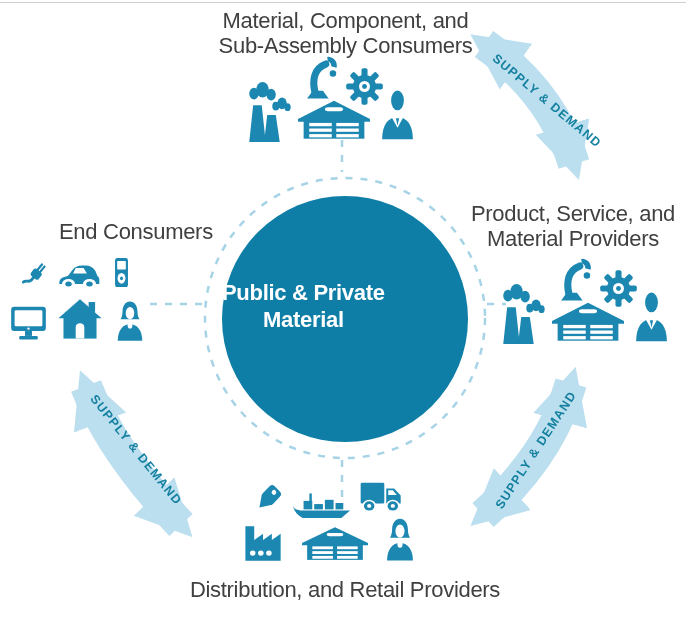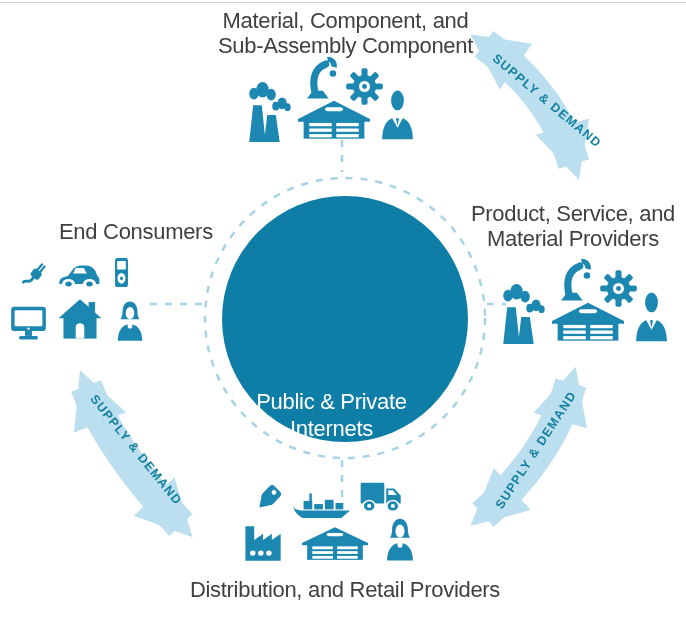--- a/index.html
+++ b/index.html
@@ -250,7 +250,7 @@
 
   <div id="title-material" class="title">
     <div>Material, Component, and</div>
-    <div>Sub-Assembly Component</div>
+    <div>Sub-Assembly Consumers</div>
   </div>
   <div id="title-product" class="title">
     <div>Product, Service, and</div>

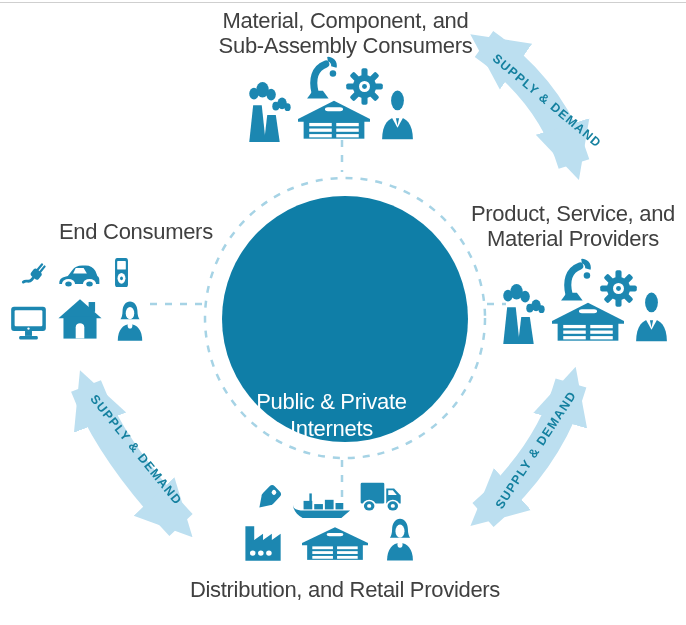--- a/index.html
+++ b/index.html
@@ -22,9 +22,9 @@
   
   #center-circle{
     position:absolute;left:222px;top:196px;width:246px;height:246px;border-radius:50%;
-    background:#0f7ea7;color:#ffffff;display:flex;
-    align-items:flex-end;justify-content:center;gap:27px;text-align:center;
-    font-weight:normal;font-size:22px;line-height:27px;letter-spacing:-0.3px;
+    background:#0f7ea7;color:#ffffff;display:flex;flex-direction:column;
+    align-items:flex-start;justify-content:center;gap:27px;text-align:center;
+    font-weight:bold;font-size:22px;line-height:27px;letter-spacing:-0.3px;
   }
 
   

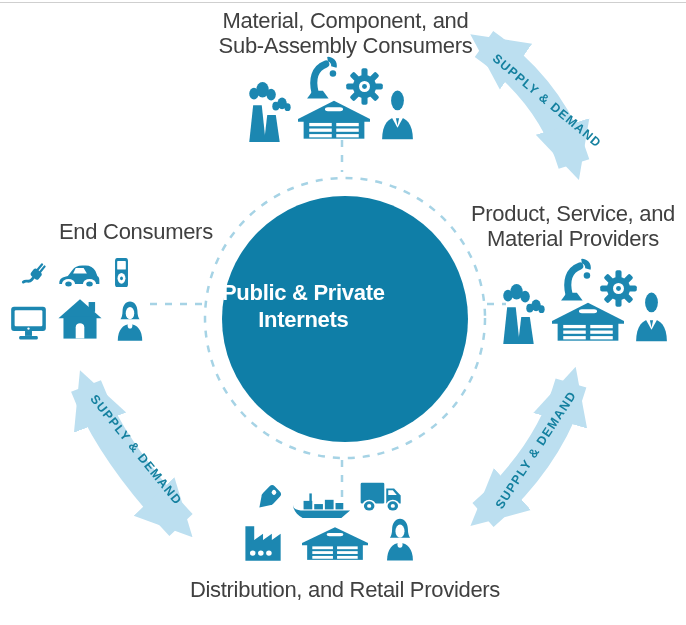--- a/index.html
+++ b/index.html
@@ -242,7 +242,7 @@
   <div id="center-circle">
     <div>
       <div>Public &amp; Private</div>
-      <div>Internets</div>
+      <div>Material</div>
     </div>
     <div>
     </div>

